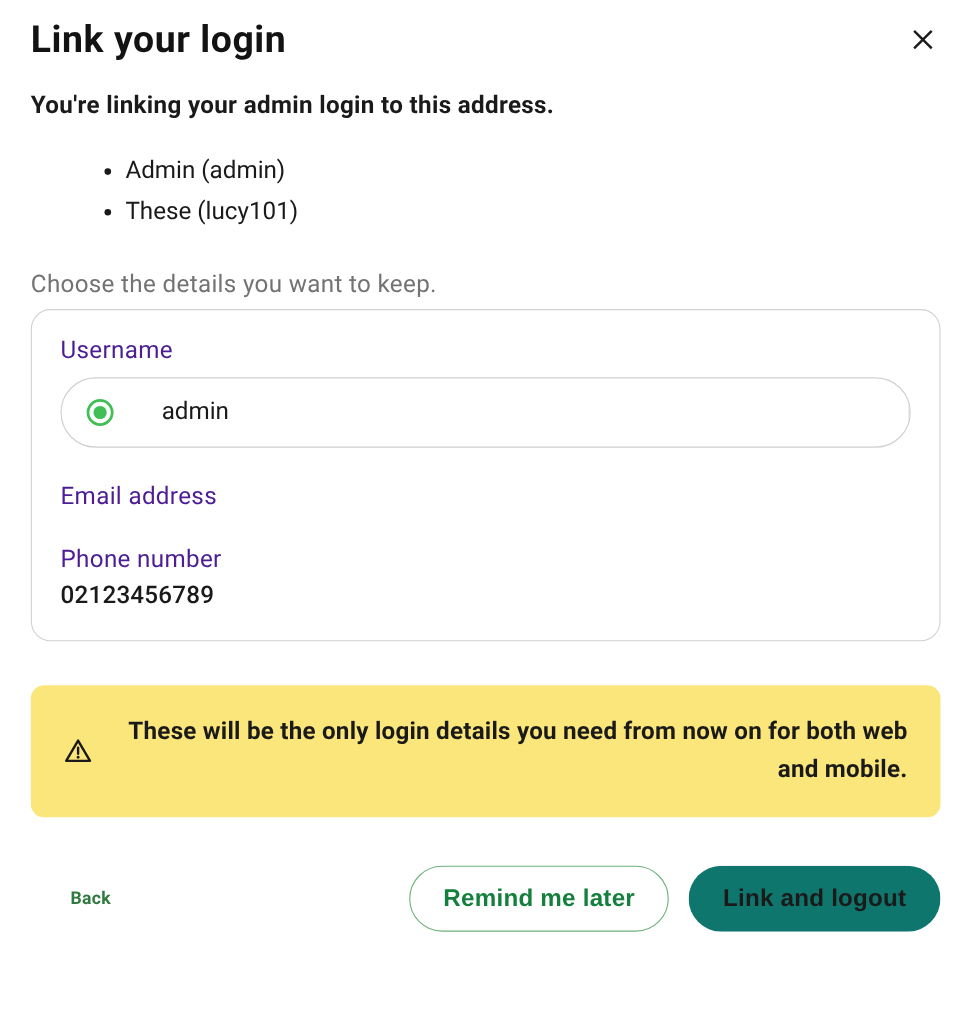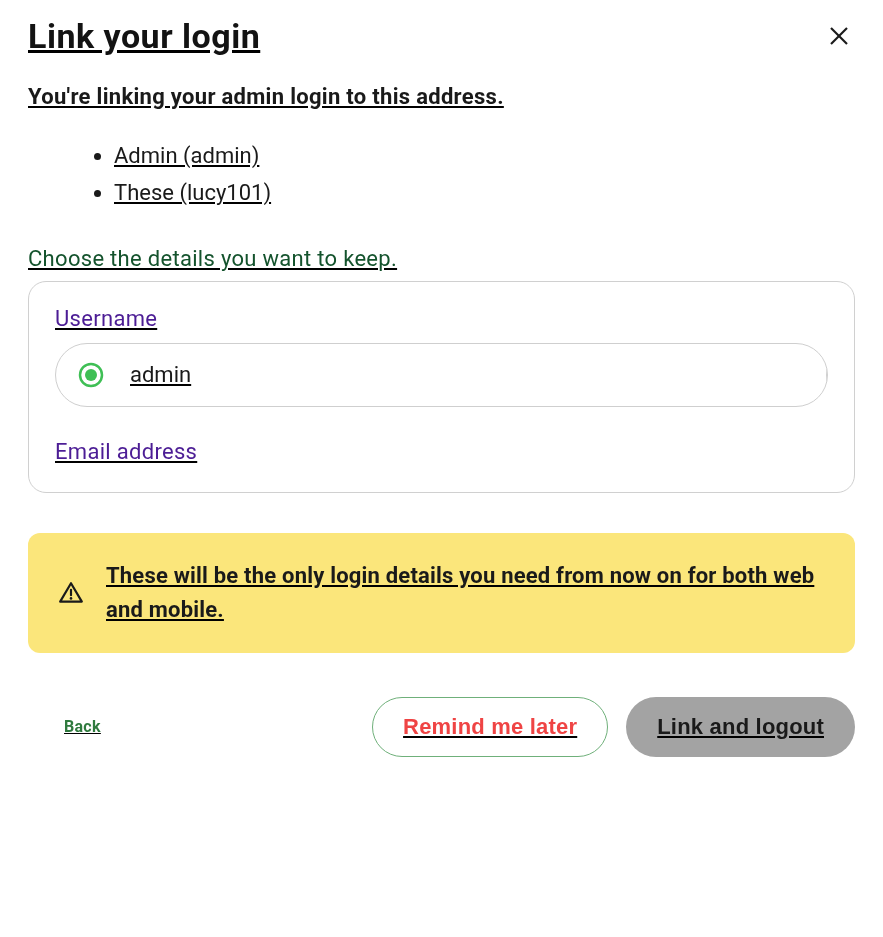--- a/index.html
+++ b/index.html
@@ -17,7 +17,6 @@
     .modal {
       padding: 16px 28px 28px 28px;
       position: relative;
-      text-decoration: underline;
     }
     .modal-header {
       display: flex;

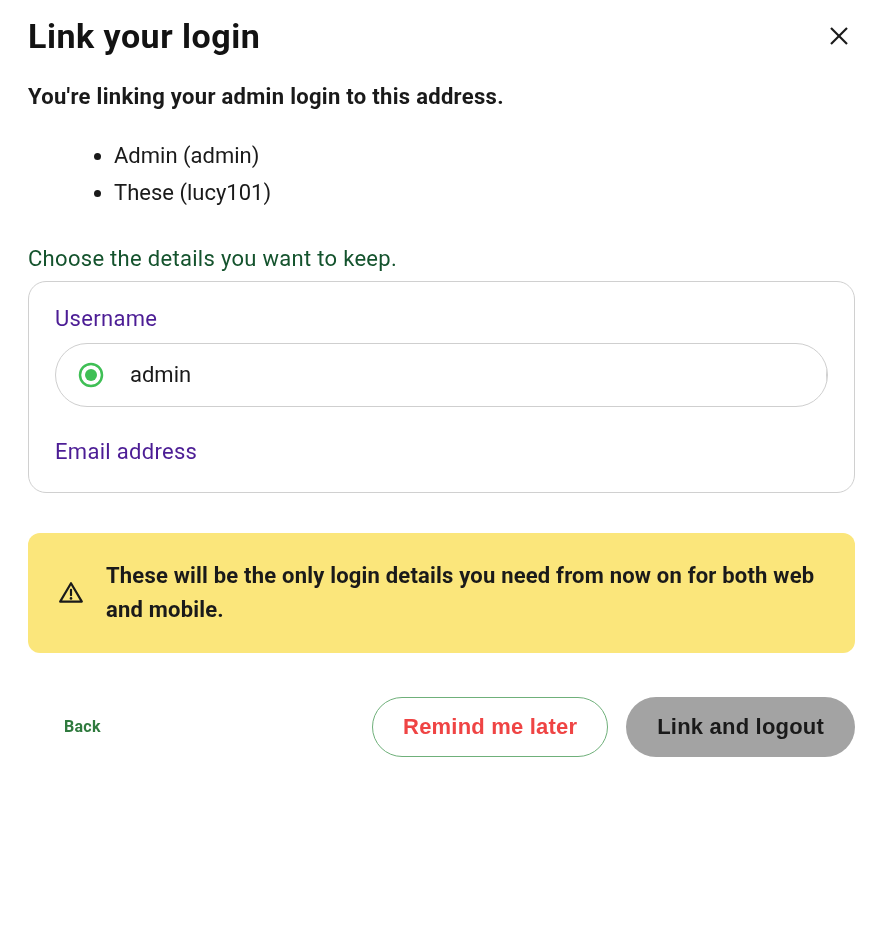--- a/index.html
+++ b/index.html
@@ -62,7 +62,7 @@
     }
     .choose-label {
       font-size: 22px;
-      color: #14532d;
+      color: #737373;
       margin-top: 34px;
       letter-spacing: 0.3px;
     }

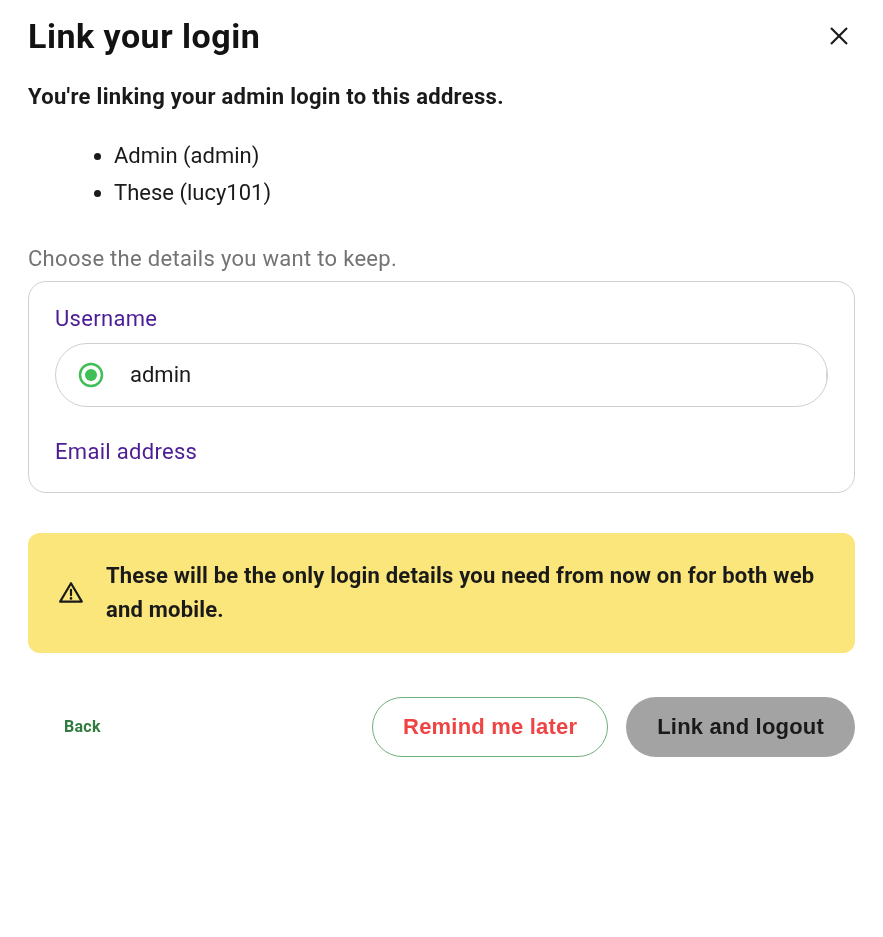--- a/index.html
+++ b/index.html
@@ -90,7 +90,7 @@
       align-items: center;
       padding: 18px 22px;
       cursor: pointer;
-      gap: 26px;
+      gap: 43px;
     }
     .radio-option:first-child {
       border-right: 1.5px solid #cfcfcf;

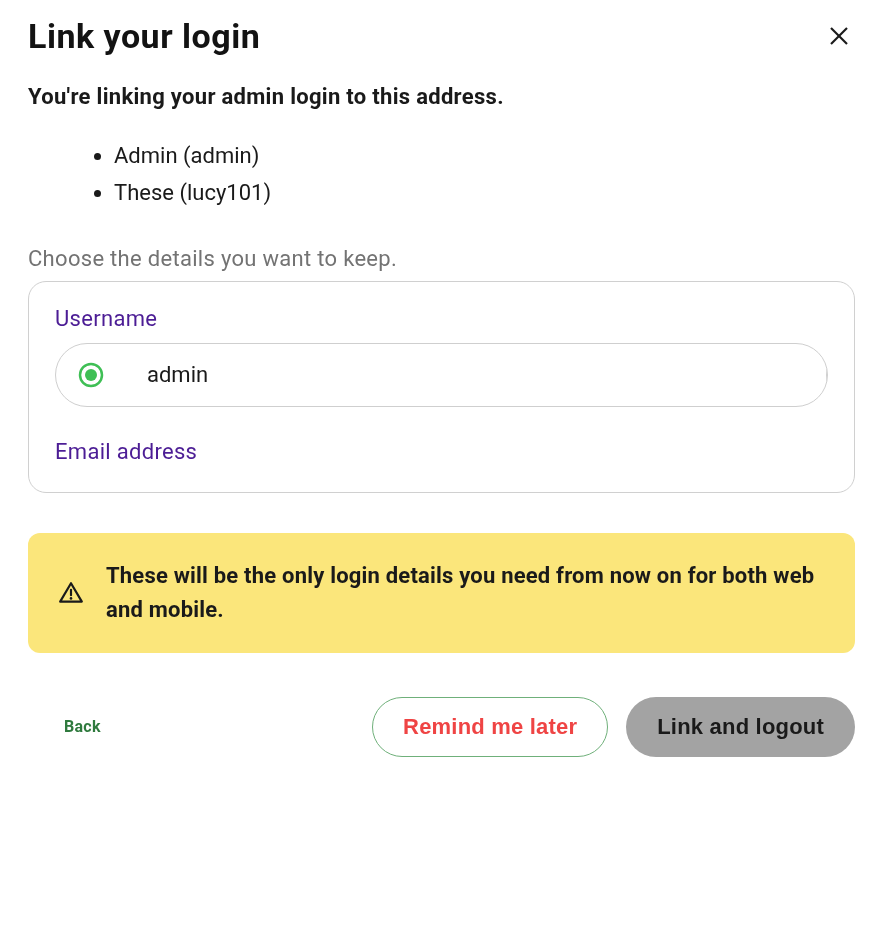--- a/index.html
+++ b/index.html
@@ -215,6 +215,10 @@
       <div class="field-label">Email address</div>
     </div>
 
+    <div class="field-block">
+      <div class="field-label">Phone number</div>
+      <div class="field-value">02123456789</div>
+    </div>
 
   </div>
 

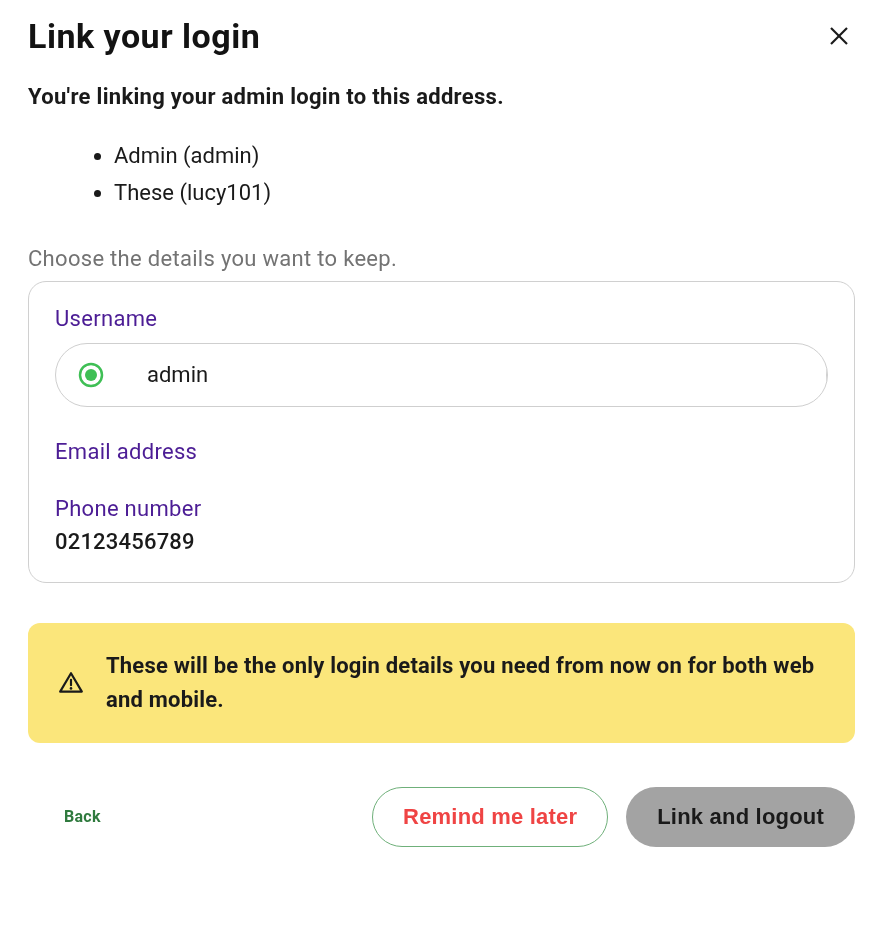--- a/index.html
+++ b/index.html
@@ -122,6 +122,7 @@
       display: flex;
       align-items: center;
       gap: 22px;
+      text-align: right;
     }
     .warning-icon {
       width: 26px;

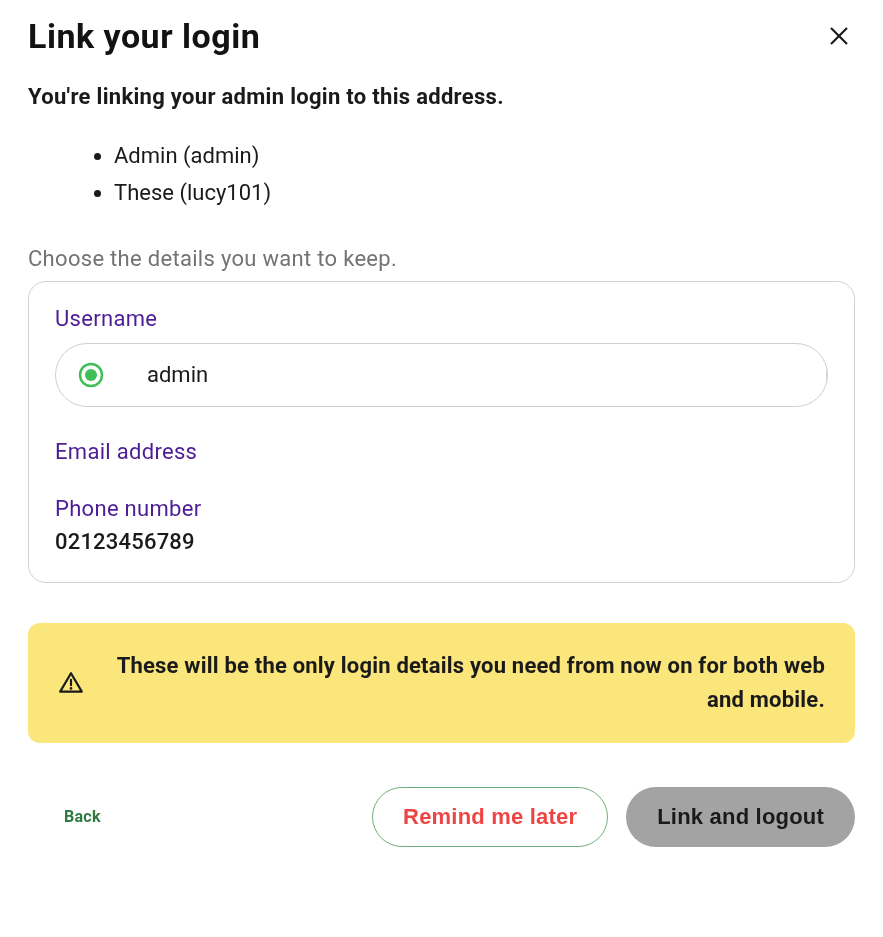--- a/index.html
+++ b/index.html
@@ -166,7 +166,7 @@
     }
     .btn-outline {
       background: #fff;
-      color: #ef4444;
+      color: #15803d;
       border-color: #6fb07a;
     }
     .btn-primary {

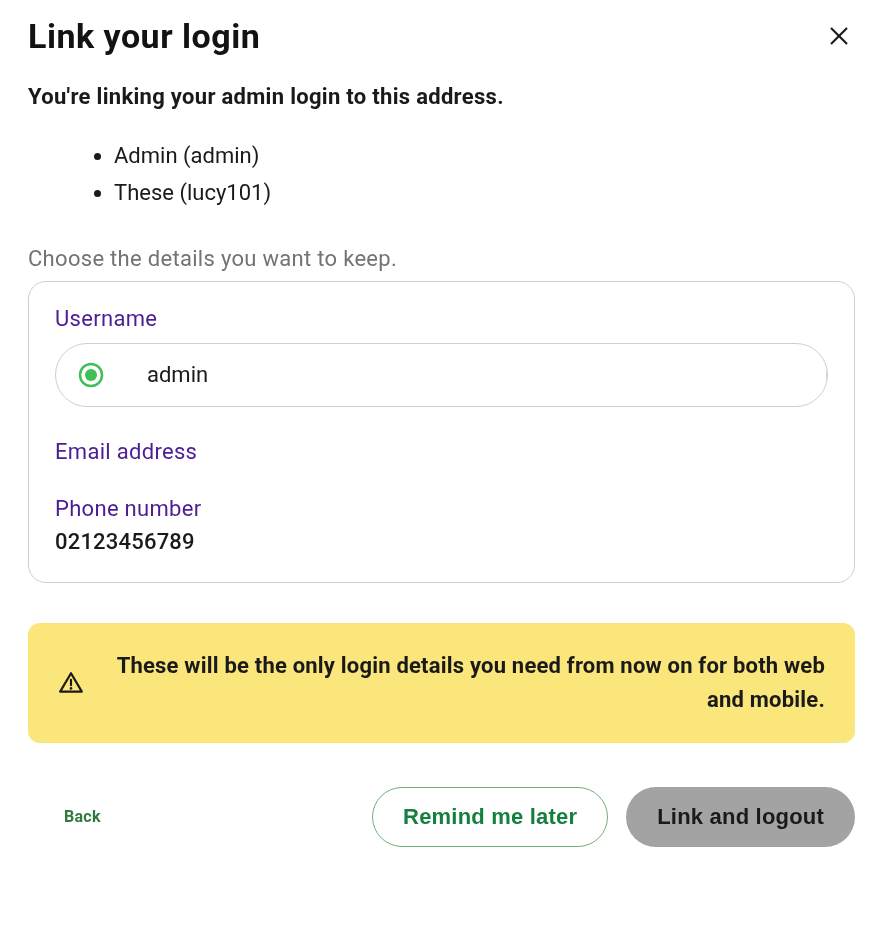--- a/index.html
+++ b/index.html
@@ -170,7 +170,7 @@
       border-color: #6fb07a;
     }
     .btn-primary {
-      background: #a3a3a3;
+      background: #0f766e;
       color: #1a1a1a;
     }
   </style>

